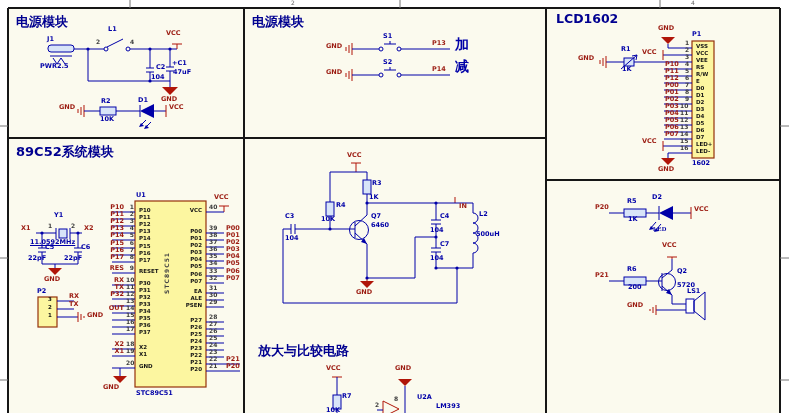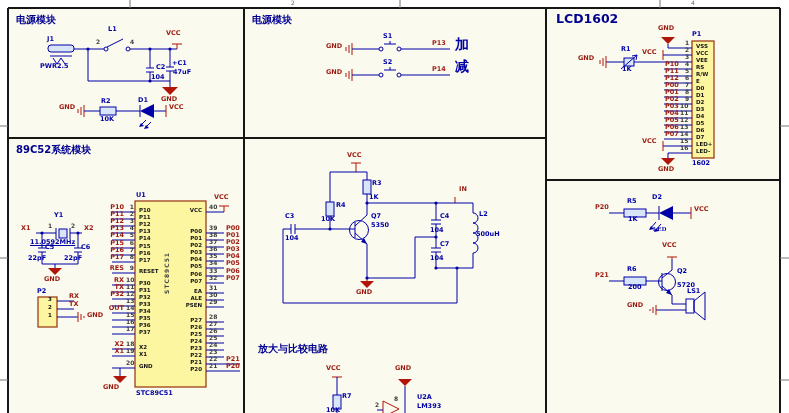--- a/index.html
+++ b/index.html
@@ -14,7 +14,7 @@
   .pname{color:#141414;font-size:5.5px;font-weight:bold;}
   .big{color:#0000a8;font-size:14px;font-weight:bold;}
   .tick{color:#666;font-size:6px;}
-  .title{position:absolute;color:#000090;font-size:10px;font-weight:bold;white-space:nowrap;}
+  .title{position:absolute;color:#000090;font-size:13px;font-weight:bold;white-space:nowrap;}
   .vtext{position:absolute;writing-mode:vertical-rl;transform:rotate(180deg);
          color:#444;font-size:6px;font-weight:bold;letter-spacing:1px;}
   svg .w{stroke:#0000a8;stroke-width:1;fill:none;}

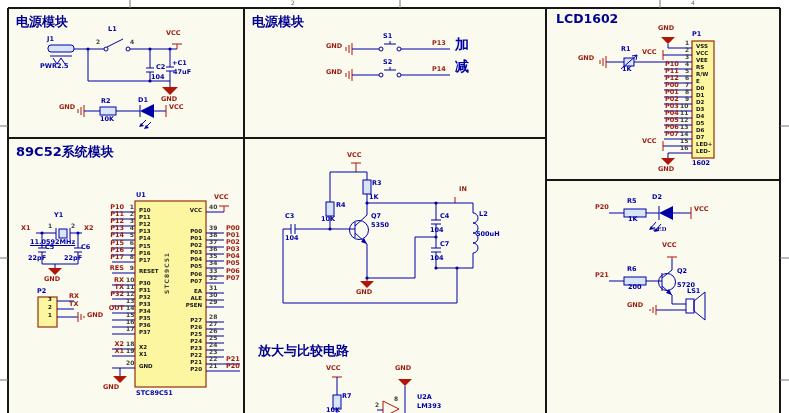--- a/index.html
+++ b/index.html
@@ -285,7 +285,7 @@
       <span class="lbl des" style="left: 371px; top: 222px;">5350</span>
       <span class="lbl des" style="left: 285px; top: 213px;">C3</span>
       <span class="lbl des" style="left: 285px; top: 235px;">104</span>
-      <span class="lbl net" style="left: 459px; top: 186px;">IN</span>
+      <span class="lbl net" style="left: 459px; top: 203px;">IN</span>
       <span class="lbl des" style="left: 440px; top: 213px;">C4</span>
       <span class="lbl des" style="left: 430px; top: 227px;">104</span>
       <span class="lbl des" style="left: 440px; top: 241px;">C7</span>

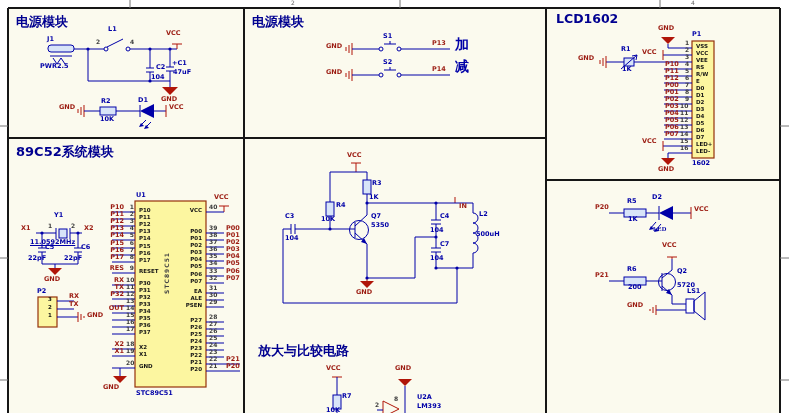--- a/index.html
+++ b/index.html
@@ -282,7 +282,7 @@
       <span class="lbl des" style="left: 336px; top: 202px;">R4</span>
       <span class="lbl des" style="left: 321px; top: 216px;">10K</span>
       <span class="lbl des" style="left: 371px; top: 213px;">Q7</span>
-      <span class="lbl des" style="left: 371px; top: 222px;">5350</span>
+      <span class="lbl des" style="left: 371px; top: 222px;">6460</span>
       <span class="lbl des" style="left: 285px; top: 213px;">C3</span>
       <span class="lbl des" style="left: 285px; top: 235px;">104</span>
       <span class="lbl net" style="left: 459px; top: 203px;">IN</span>

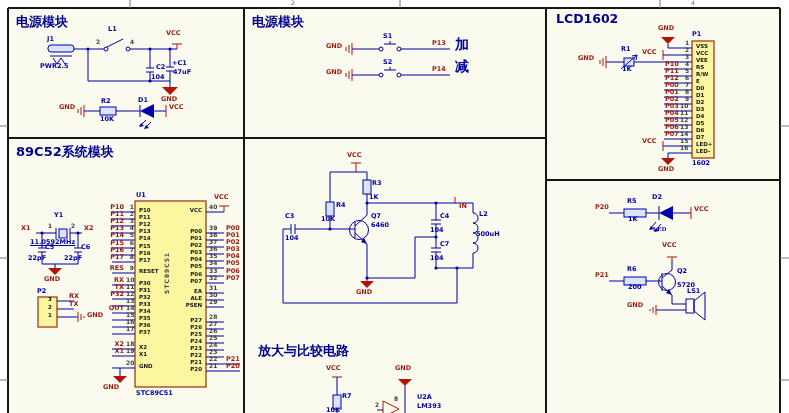--- a/index.html
+++ b/index.html
@@ -300,7 +300,7 @@
       <span class="lbl pin" style="left: 375px; top: 402px;">2</span>
       <span class="lbl pin" style="left: 394px; top: 396px;">8</span>
       <span class="lbl des" style="left: 417px; top: 394px;">U2A</span>
-      <span class="lbl des" style="left: 417px; top: 403px;">LM393</span>
+      <span class="lbl des" style="left: 436px; top: 403px;">LM393</span>
       <span class="lbl net" style="left: 595px; top: 204px;">P20</span>
       <span class="lbl des" style="left: 627px; top: 198px;">R5</span>
       <span class="lbl des" style="left: 628px; top: 216px;">1K</span>

